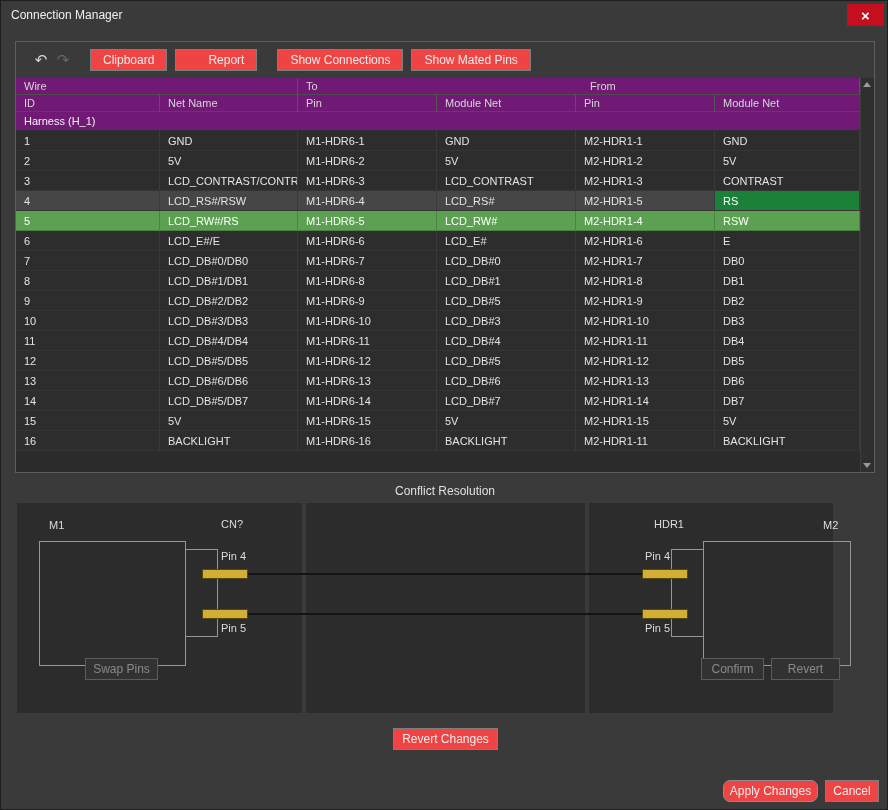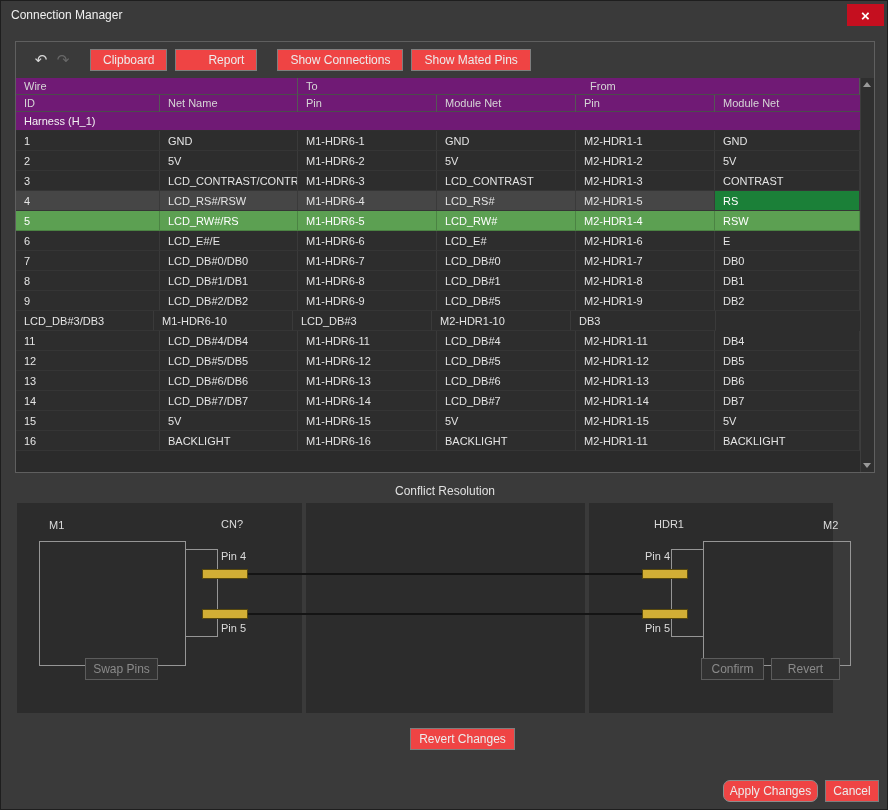--- a/index.html
+++ b/index.html
@@ -193,6 +193,7 @@
               <div class="cell c6">DB2</div>
             </div>
             <div class="trow">
+              <div class="cell c1">10</div>
               <div class="cell c2">LCD_DB#3/DB3</div>
               <div class="cell c3">M1-HDR6-10</div>
               <div class="cell c4">LCD_DB#3</div>

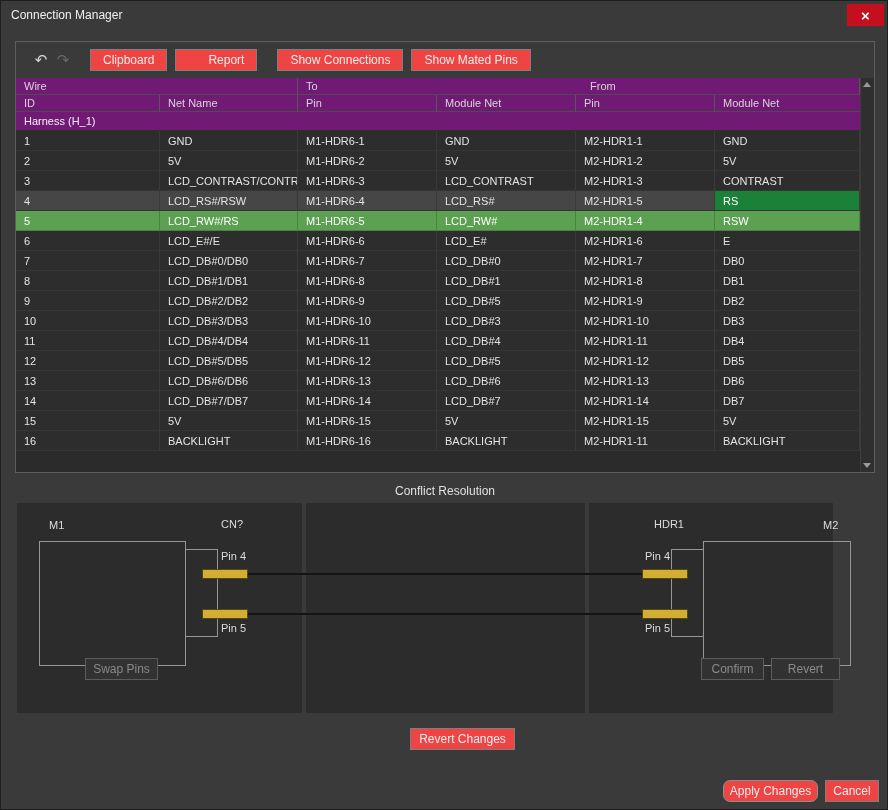--- a/index.html
+++ b/index.html
@@ -226,7 +226,7 @@
             </div>
             <div class="trow">
               <div class="cell c1">14</div>
-              <div class="cell c2">LCD_DB#7/DB7</div>
+              <div class="cell c2">LCD_DB#5/DB7</div>
               <div class="cell c3">M1-HDR6-14</div>
               <div class="cell c4">LCD_DB#7</div>
               <div class="cell c5">M2-HDR1-14</div>

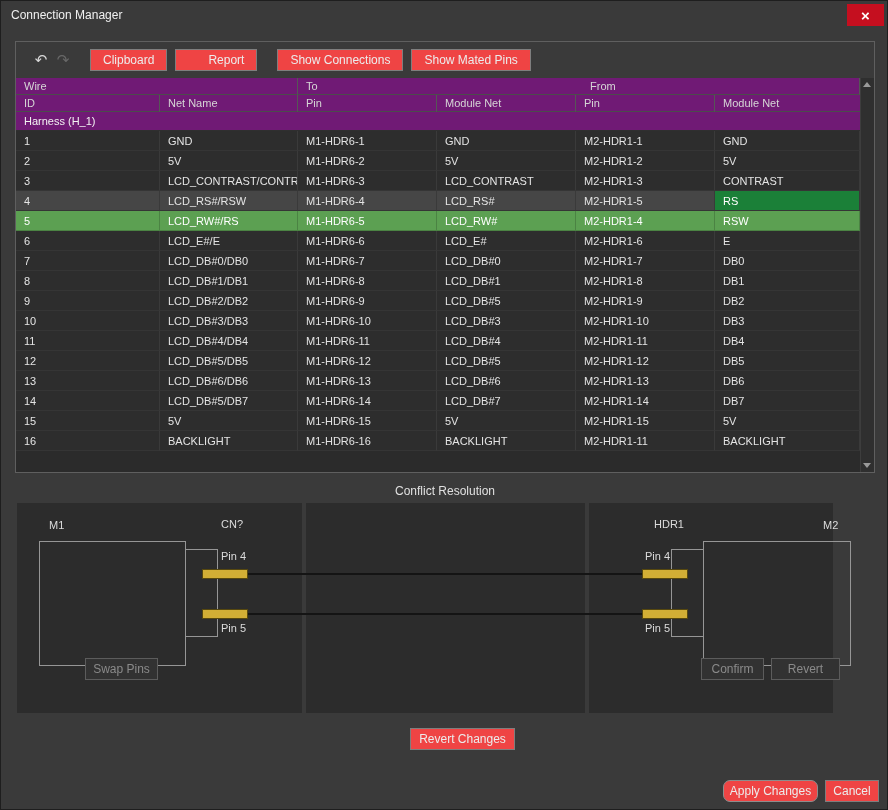--- a/index.html
+++ b/index.html
@@ -70,7 +70,7 @@
     border:1px solid #57480e;box-sizing:border-box;}
   .wires-svg{position:absolute;left:16px;top:502px;width:856px;height:210px;pointer-events:none;}
   .panel-btn{position:absolute;}
-  .revert-changes{position:absolute;left:392px;top:727px;width:105px;margin-left:17px;}
+  .revert-changes{position:absolute;left:392px;top:727px;width:105px;}
   
   .apply-btn{position:absolute;left:722px;top:779px;width:95px;border-color:#8d8d8d;border-radius:7px;}
   .cancel-btn{position:absolute;left:824px;top:779px;width:54px;}

